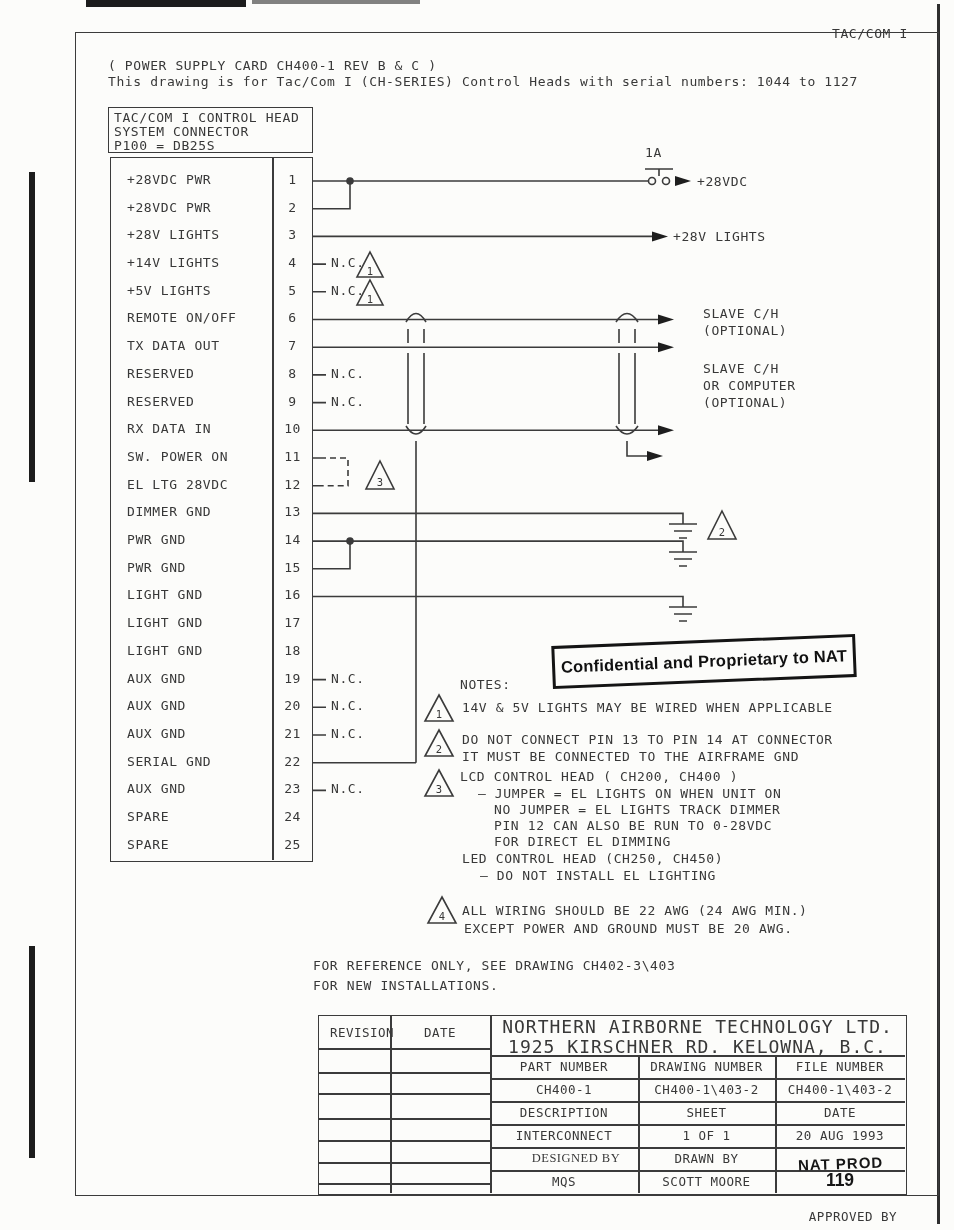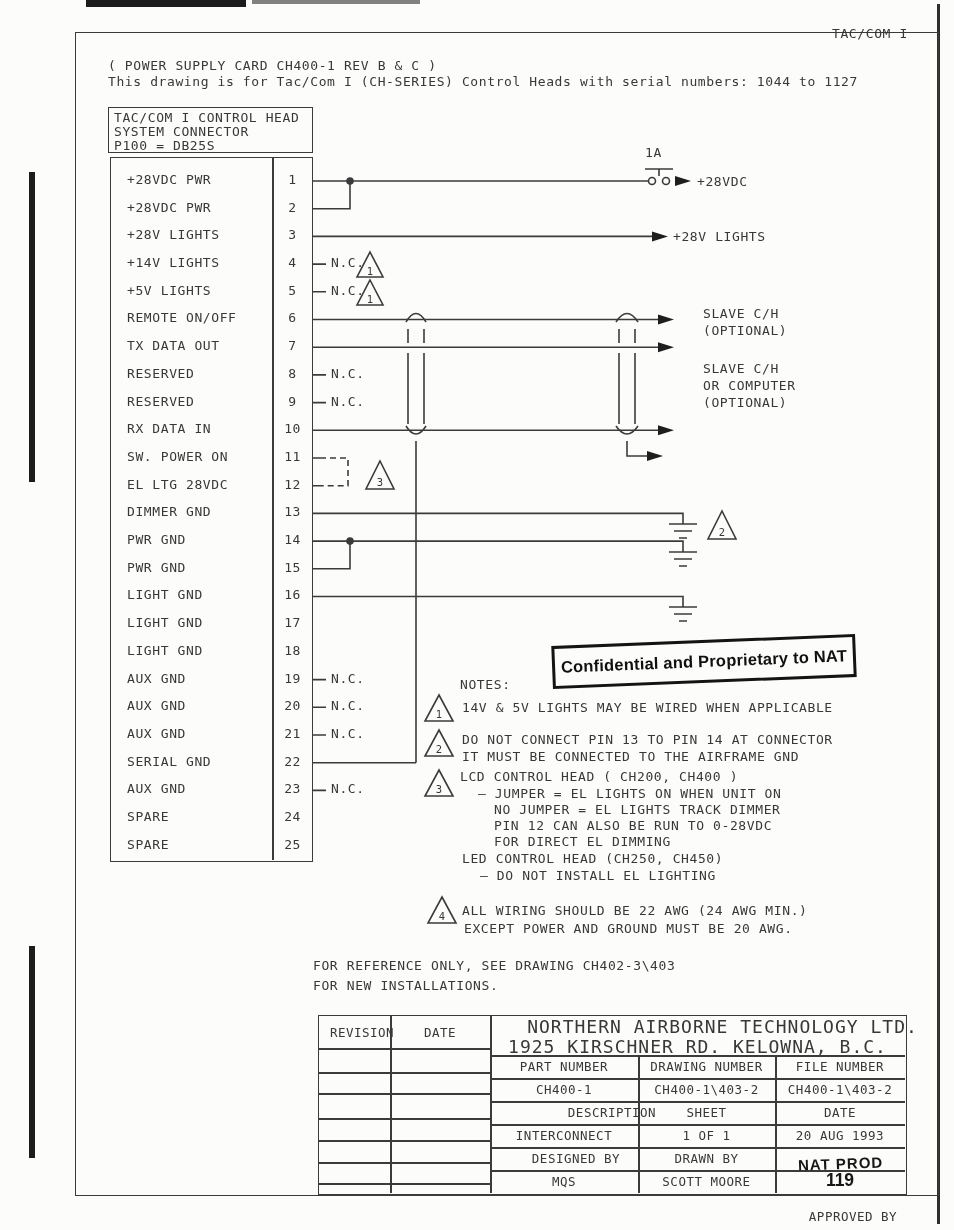--- a/index.html
+++ b/index.html
@@ -284,7 +284,7 @@
 
   <div class="tbc txt" style="left:318px;top:1025px;width:88px;">REVISION</div>
   <div class="tbc txt" style="left:390px;top:1025px;width:100px;">DATE</div>
-  <div class="company txt" style="left:490px;top:1016px;width:415px;padding-left:25px;">NORTHERN AIRBORNE TECHNOLOGY LTD.</div>
+  <div class="company txt" style="left:490px;top:1016px;width:415px;">NORTHERN AIRBORNE TECHNOLOGY LTD.</div>
   <div class="company txt" style="left:490px;top:1036px;width:415px;">1925 KIRSCHNER RD. KELOWNA, B.C.</div>
 
   <div class="tbc txt" style="left:490px;top:1059px;width:148px;">PART NUMBER</div>

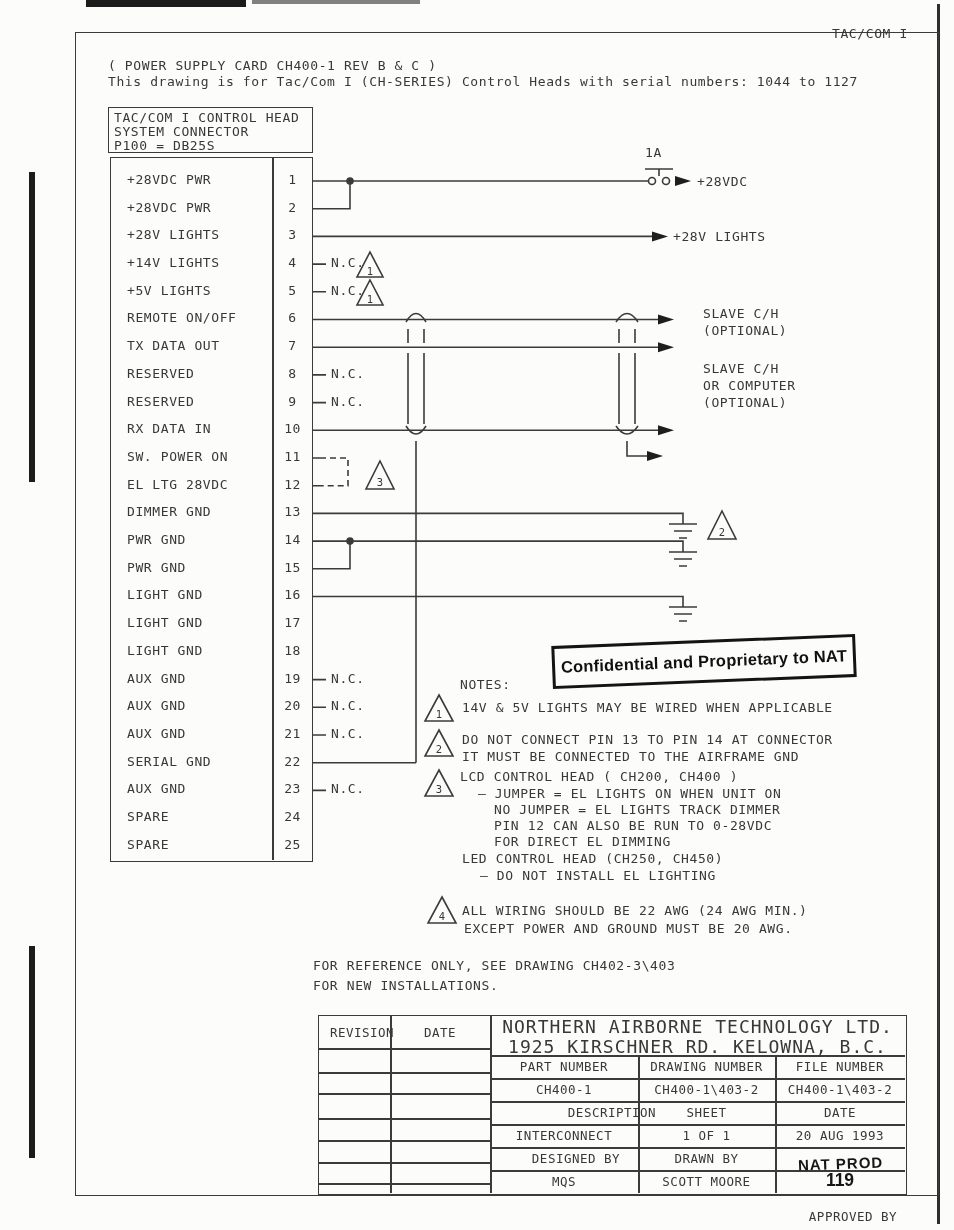--- a/index.html
+++ b/index.html
@@ -294,7 +294,7 @@
   <div class="tbc txt" style="left:638px;top:1082px;width:137px;">CH400-1\403-2</div>
   <div class="tbc txt" style="left:775px;top:1082px;width:130px;">CH400-1\403-2</div>
 
-  <div class="tbc txt" style="left:490px;top:1105px;width:148px;padding-left:48px;">DESCRIPTION</div>
+  <div class="tbc txt" style="left:490px;top:1105px;width:148px;">DESCRIPTION</div>
   <div class="tbc txt" style="left:638px;top:1105px;width:137px;">SHEET</div>
   <div class="tbc txt" style="left:775px;top:1105px;width:130px;">DATE</div>
   <div class="tbc txt" style="left:490px;top:1128px;width:148px;">INTERCONNECT</div>

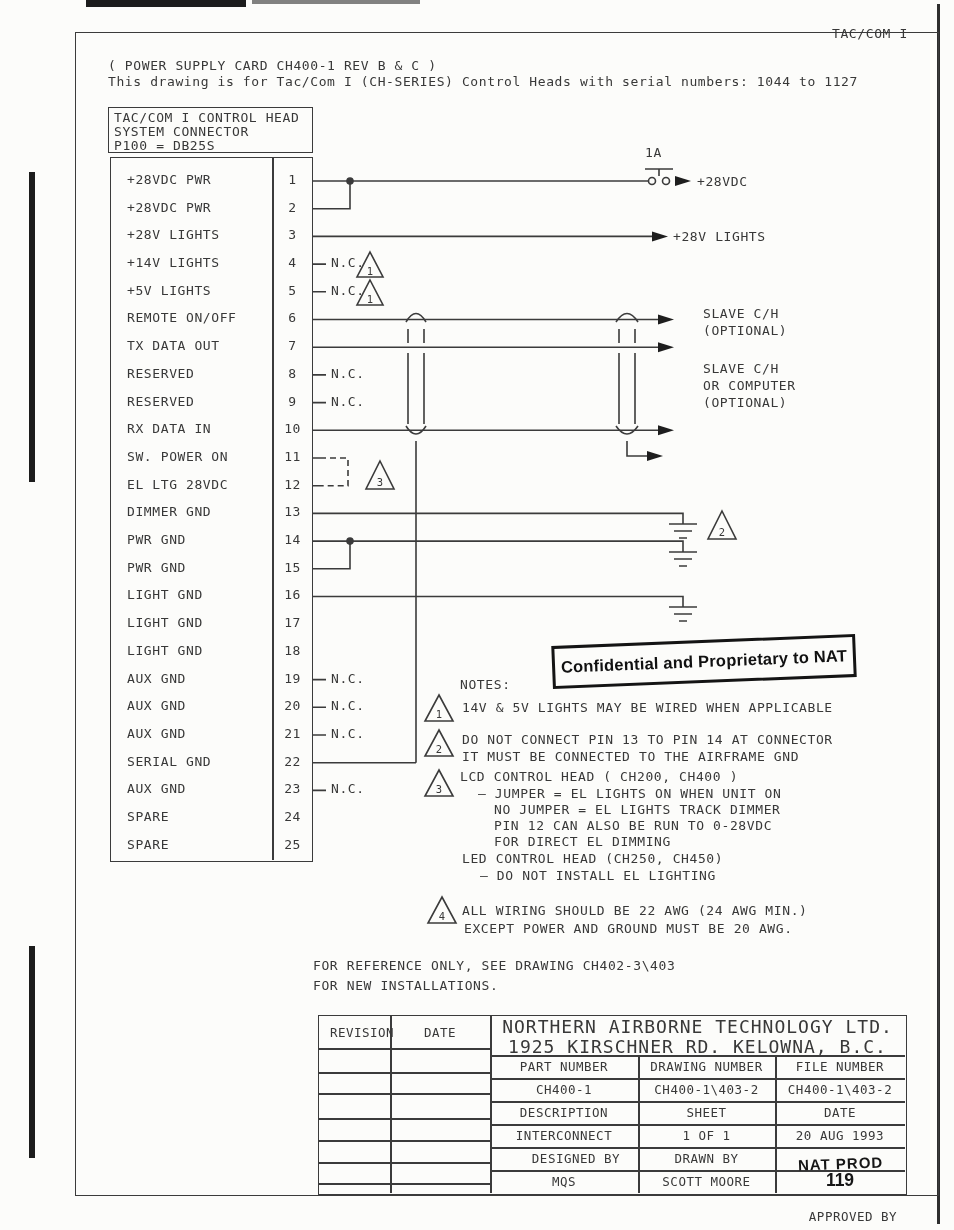--- a/index.html
+++ b/index.html
@@ -301,7 +301,7 @@
   <div class="tbc txt" style="left:638px;top:1128px;width:137px;">1 OF 1</div>
   <div class="tbc txt" style="left:775px;top:1128px;width:130px;">20 AUG 1993</div>
 
-  <div class="tbc txt" style="left:490px;top:1151px;width:172px;">DESIGNED BY</div>
+  <div class="tbc txt" style="left:490px;top:1151px;width:172px;font-family:Liberation Serif, serif;">DESIGNED BY</div>
   <div class="tbc txt" style="left:638px;top:1151px;width:137px;">DRAWN BY</div>
   <div class="tbc txt" style="left:775px;top:1209px;width:156px;">APPROVED BY</div>
   <div class="tbc txt" style="left:490px;top:1174px;width:148px;">MQS</div>

